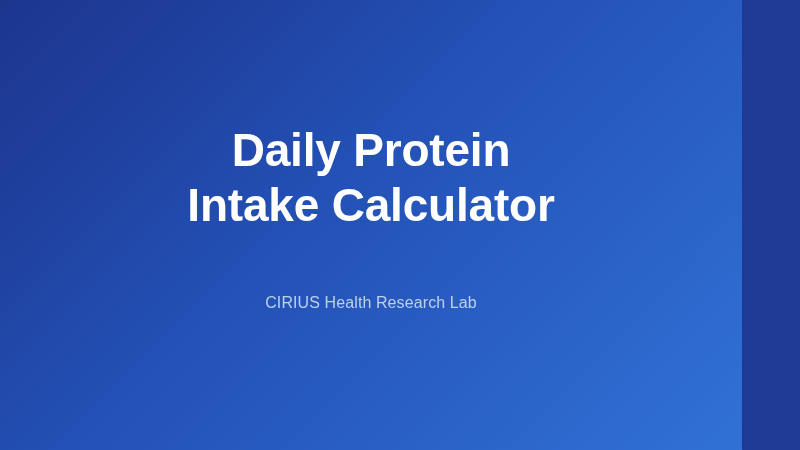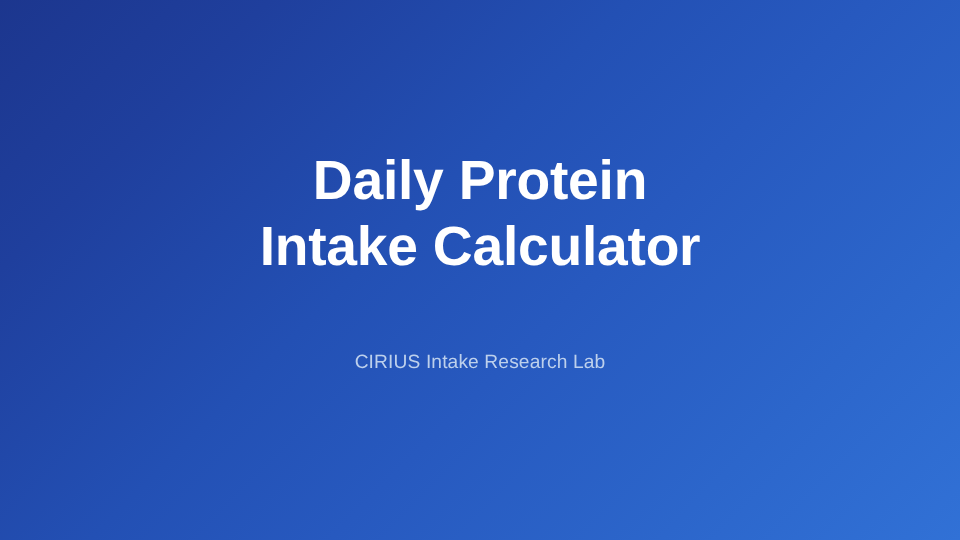--- a/index.html
+++ b/index.html
@@ -18,7 +18,7 @@
 
   #slide {
     position: relative;
-    width: 800px;
+    width: 742px;
     height: 450px;
     box-sizing: border-box;
     background-image: linear-gradient(135deg,

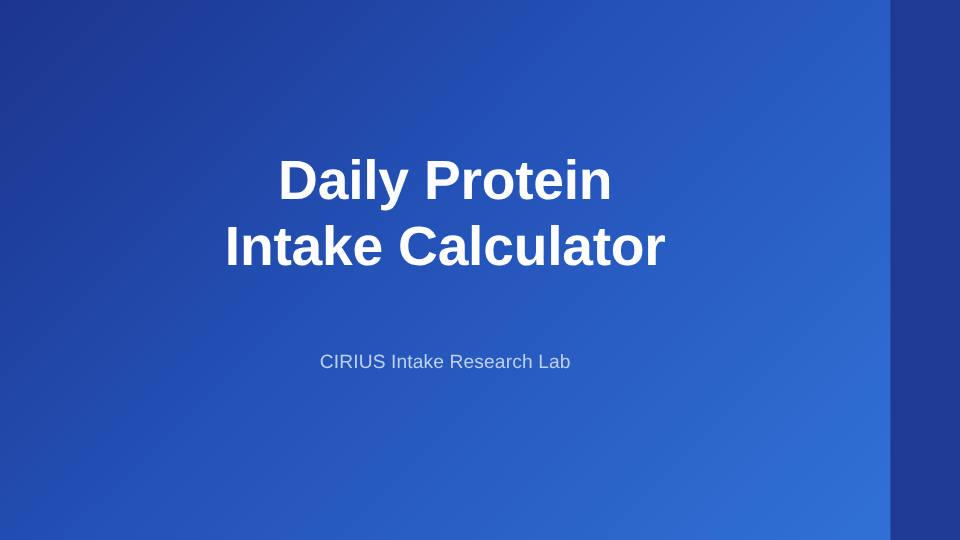--- a/index.html
+++ b/index.html
@@ -79,7 +79,7 @@
 
     <h1 id="slide-title">Daily Protein Intake Calculator</h1>
 
-    <p id="slide-subtitle">CIRIUS Intake Research Lab</p>
+    <p id="slide-subtitle">CIRIUS Health Research Lab</p>
 
   </div>
 

